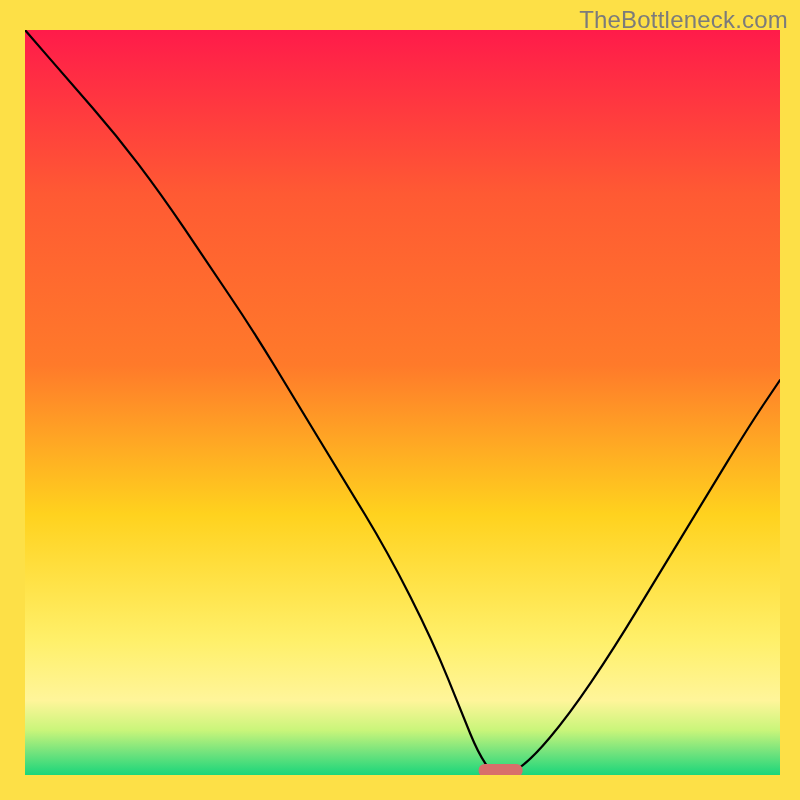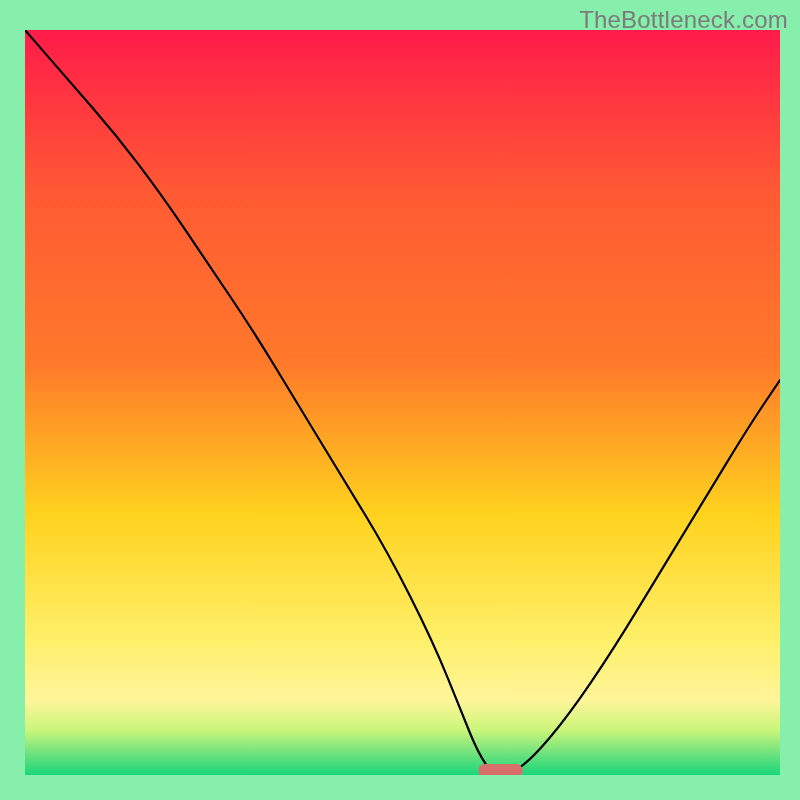--- a/index.html
+++ b/index.html
@@ -15,7 +15,7 @@
     position: relative;
     width: 800px;
     height: 800px;
-    background: #86efac;
+    background: #fde047;
   }
   .watermark {
     position: absolute;

